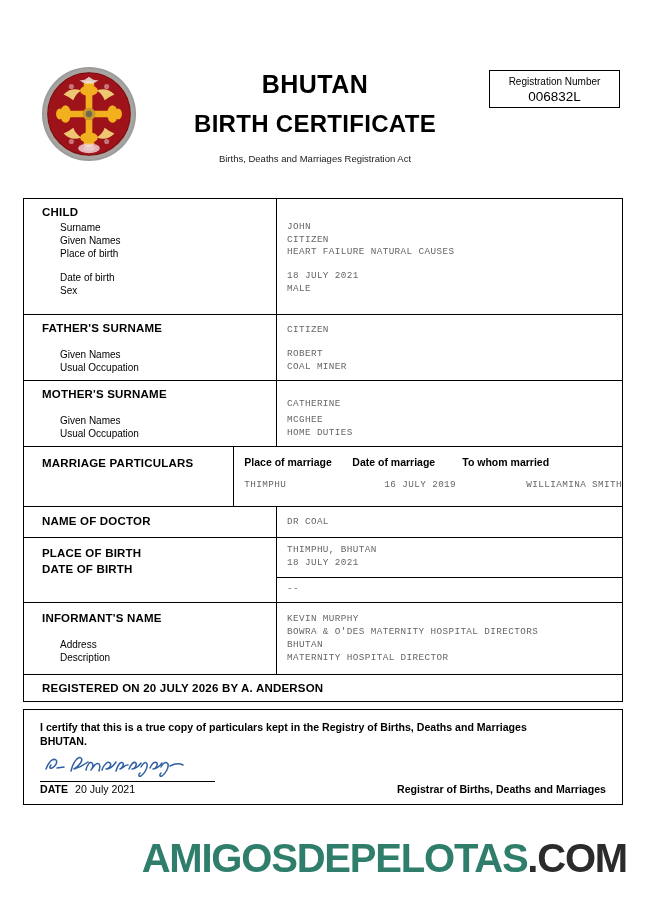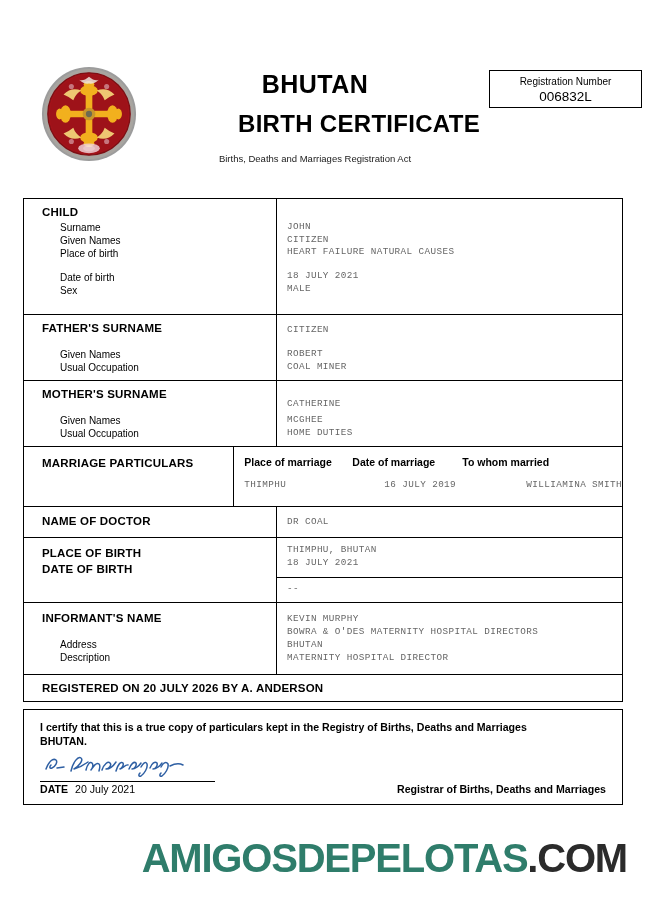--- a/index.html
+++ b/index.html
@@ -73,7 +73,7 @@
     position: absolute;
     left: 489px;
     top: 15px;
-    width: 153px;
+    width: 131px;
     height: 38px;
     border: 1.3px solid #000;
     box-sizing: border-box;

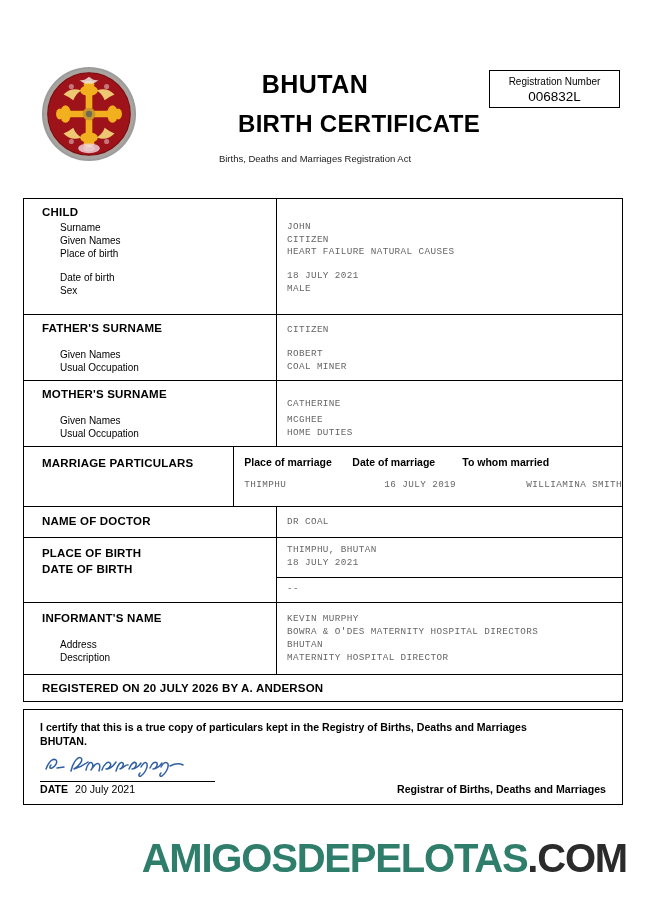--- a/index.html
+++ b/index.html
@@ -60,7 +60,6 @@
     letter-spacing: 0.3px;
     line-height: 1.05;
     margin-top: 14px;
-    text-align: right;
   }
   .title-act {
     font-size: 9.5px;

